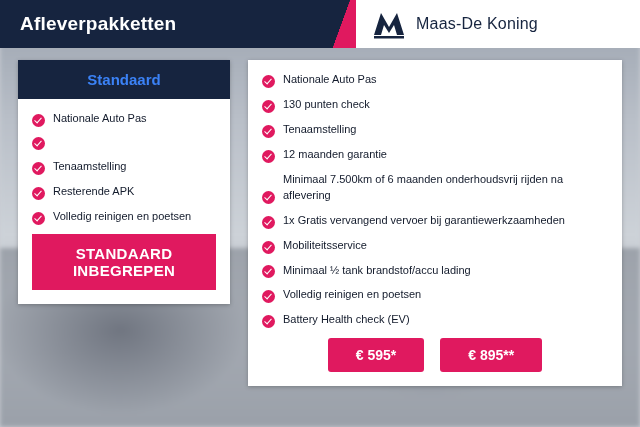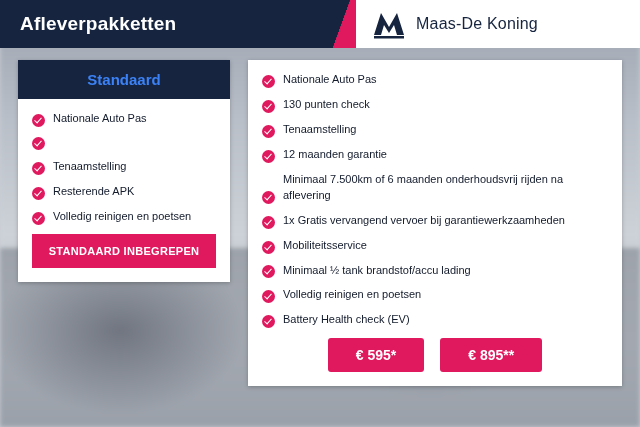--- a/index.html
+++ b/index.html
@@ -159,7 +159,7 @@
     color: #ffffff;
     border: none;
     font-family: "Liberation Sans", sans-serif;
-    font-size: 11px;
+    font-size: 15px;
     font-weight: bold;
     letter-spacing: 0.3px;
     padding: 11px 14px;

